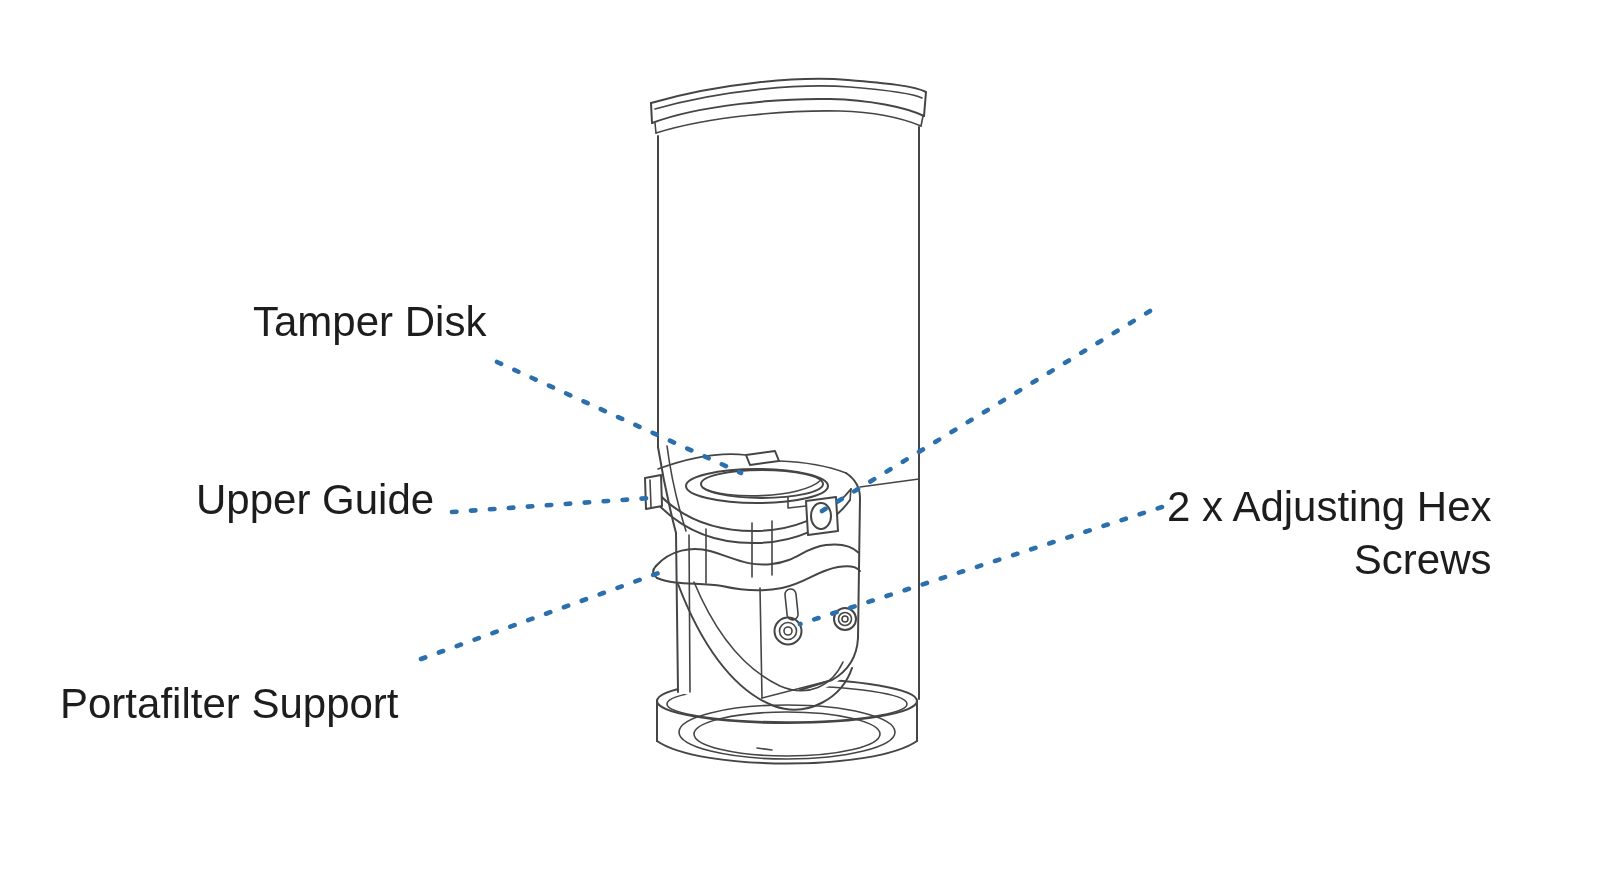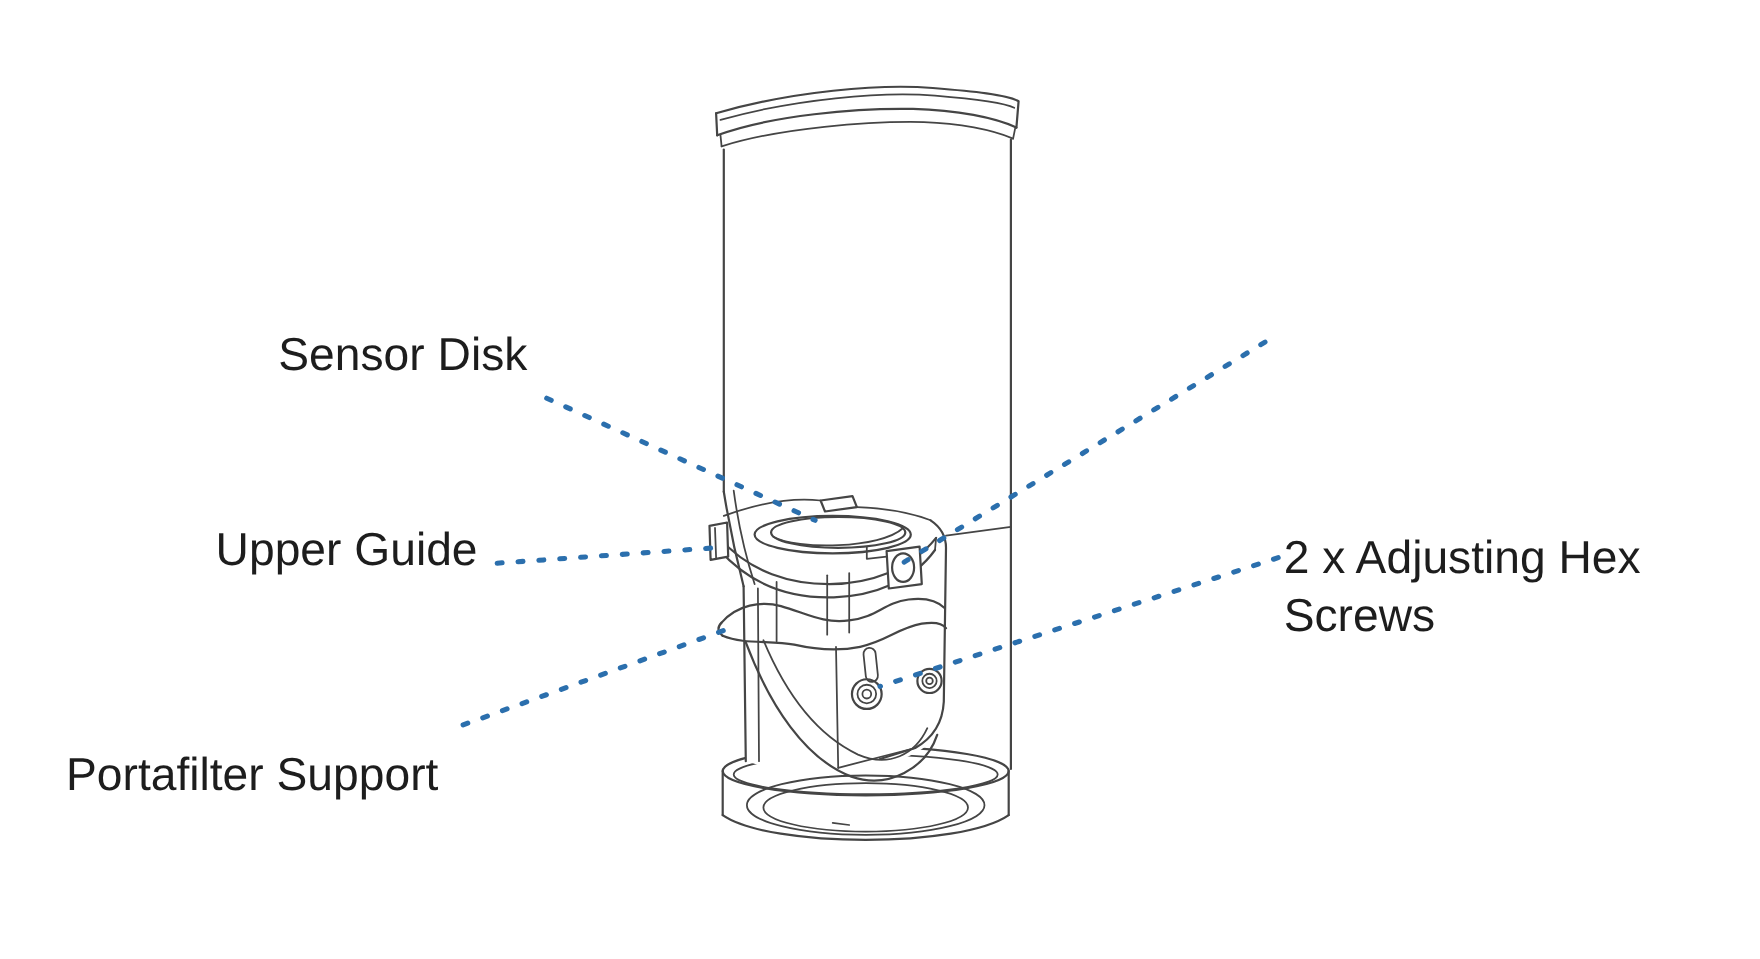--- a/index.html
+++ b/index.html
@@ -137,7 +137,7 @@
     </g>
   </svg>
 
-  <div class="label" style="left:253px;top:296px;">Sensor Disk</div>
+  <div class="label" style="left:253px;top:296px;">Tamper Disk</div>
 
   <div class="label" style="left:196px;top:474px;">Upper Guide</div>
 

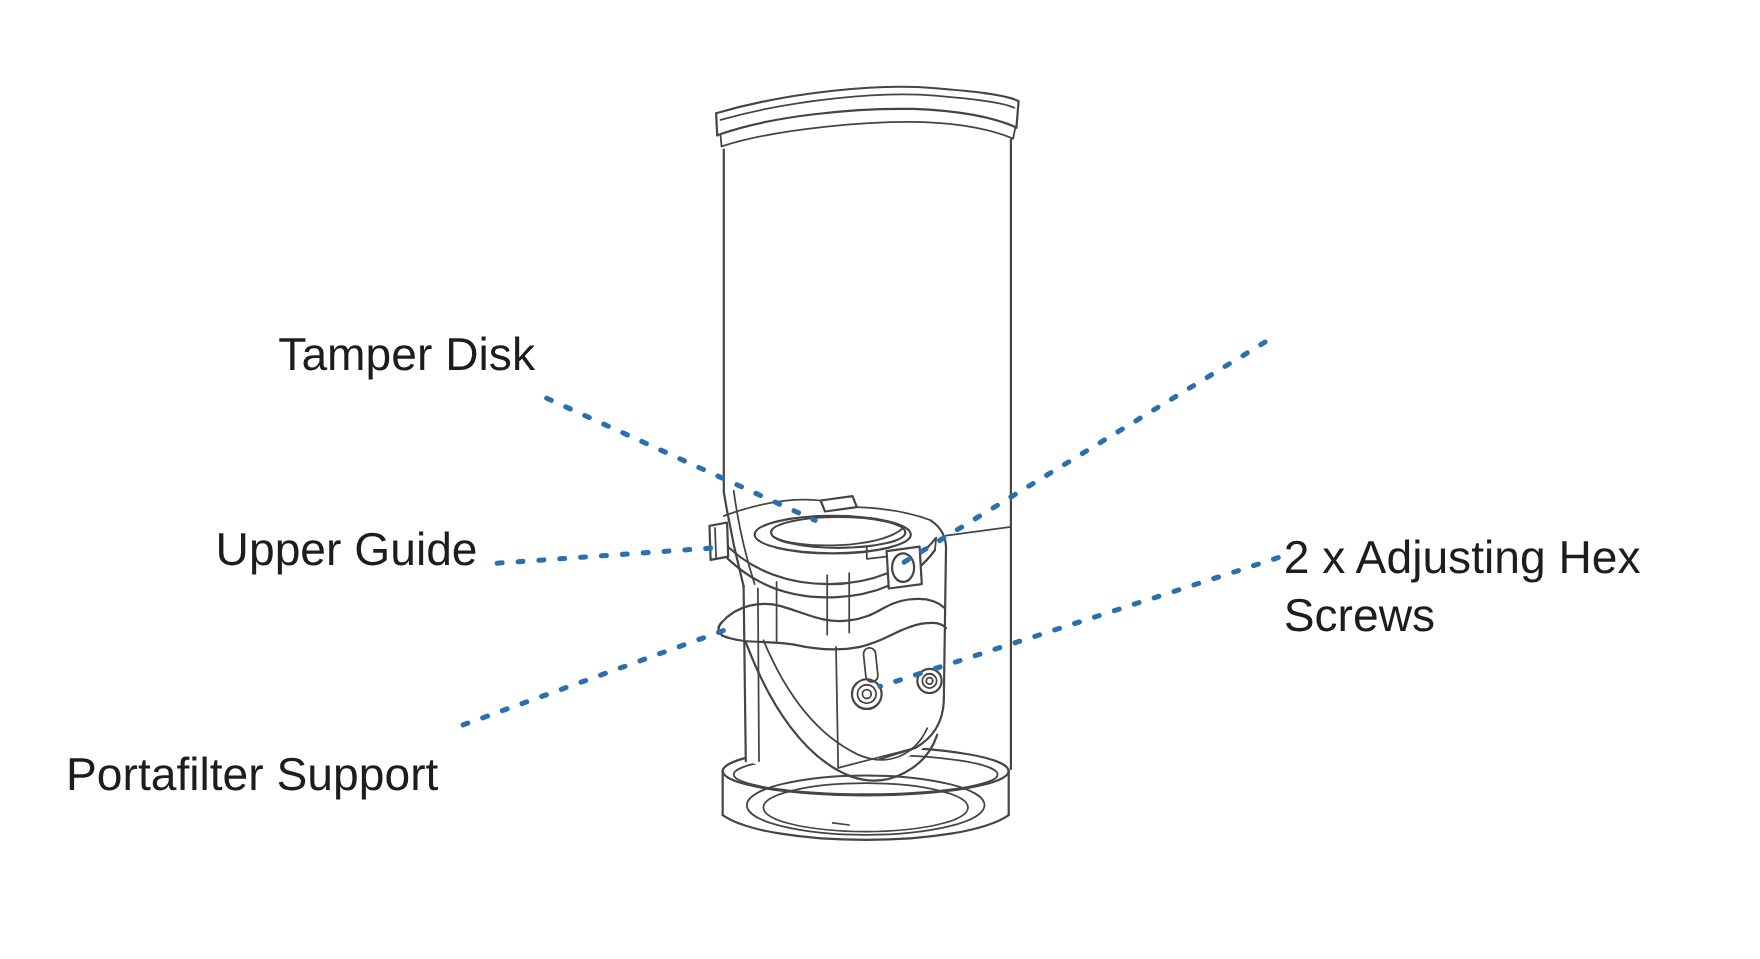--- a/index.html
+++ b/index.html
@@ -144,7 +144,7 @@
   <div class="label" style="left:60px;top:678px;">Portafilter Support</div>
 
 
-  <div class="label" style="left:1167px;top:481px;">2 x Adjusting Hex
+  <div class="label" style="left:1167px;top:481px;text-align:right;">2 x Adjusting Hex
 Screws</div>
 </div>
 

